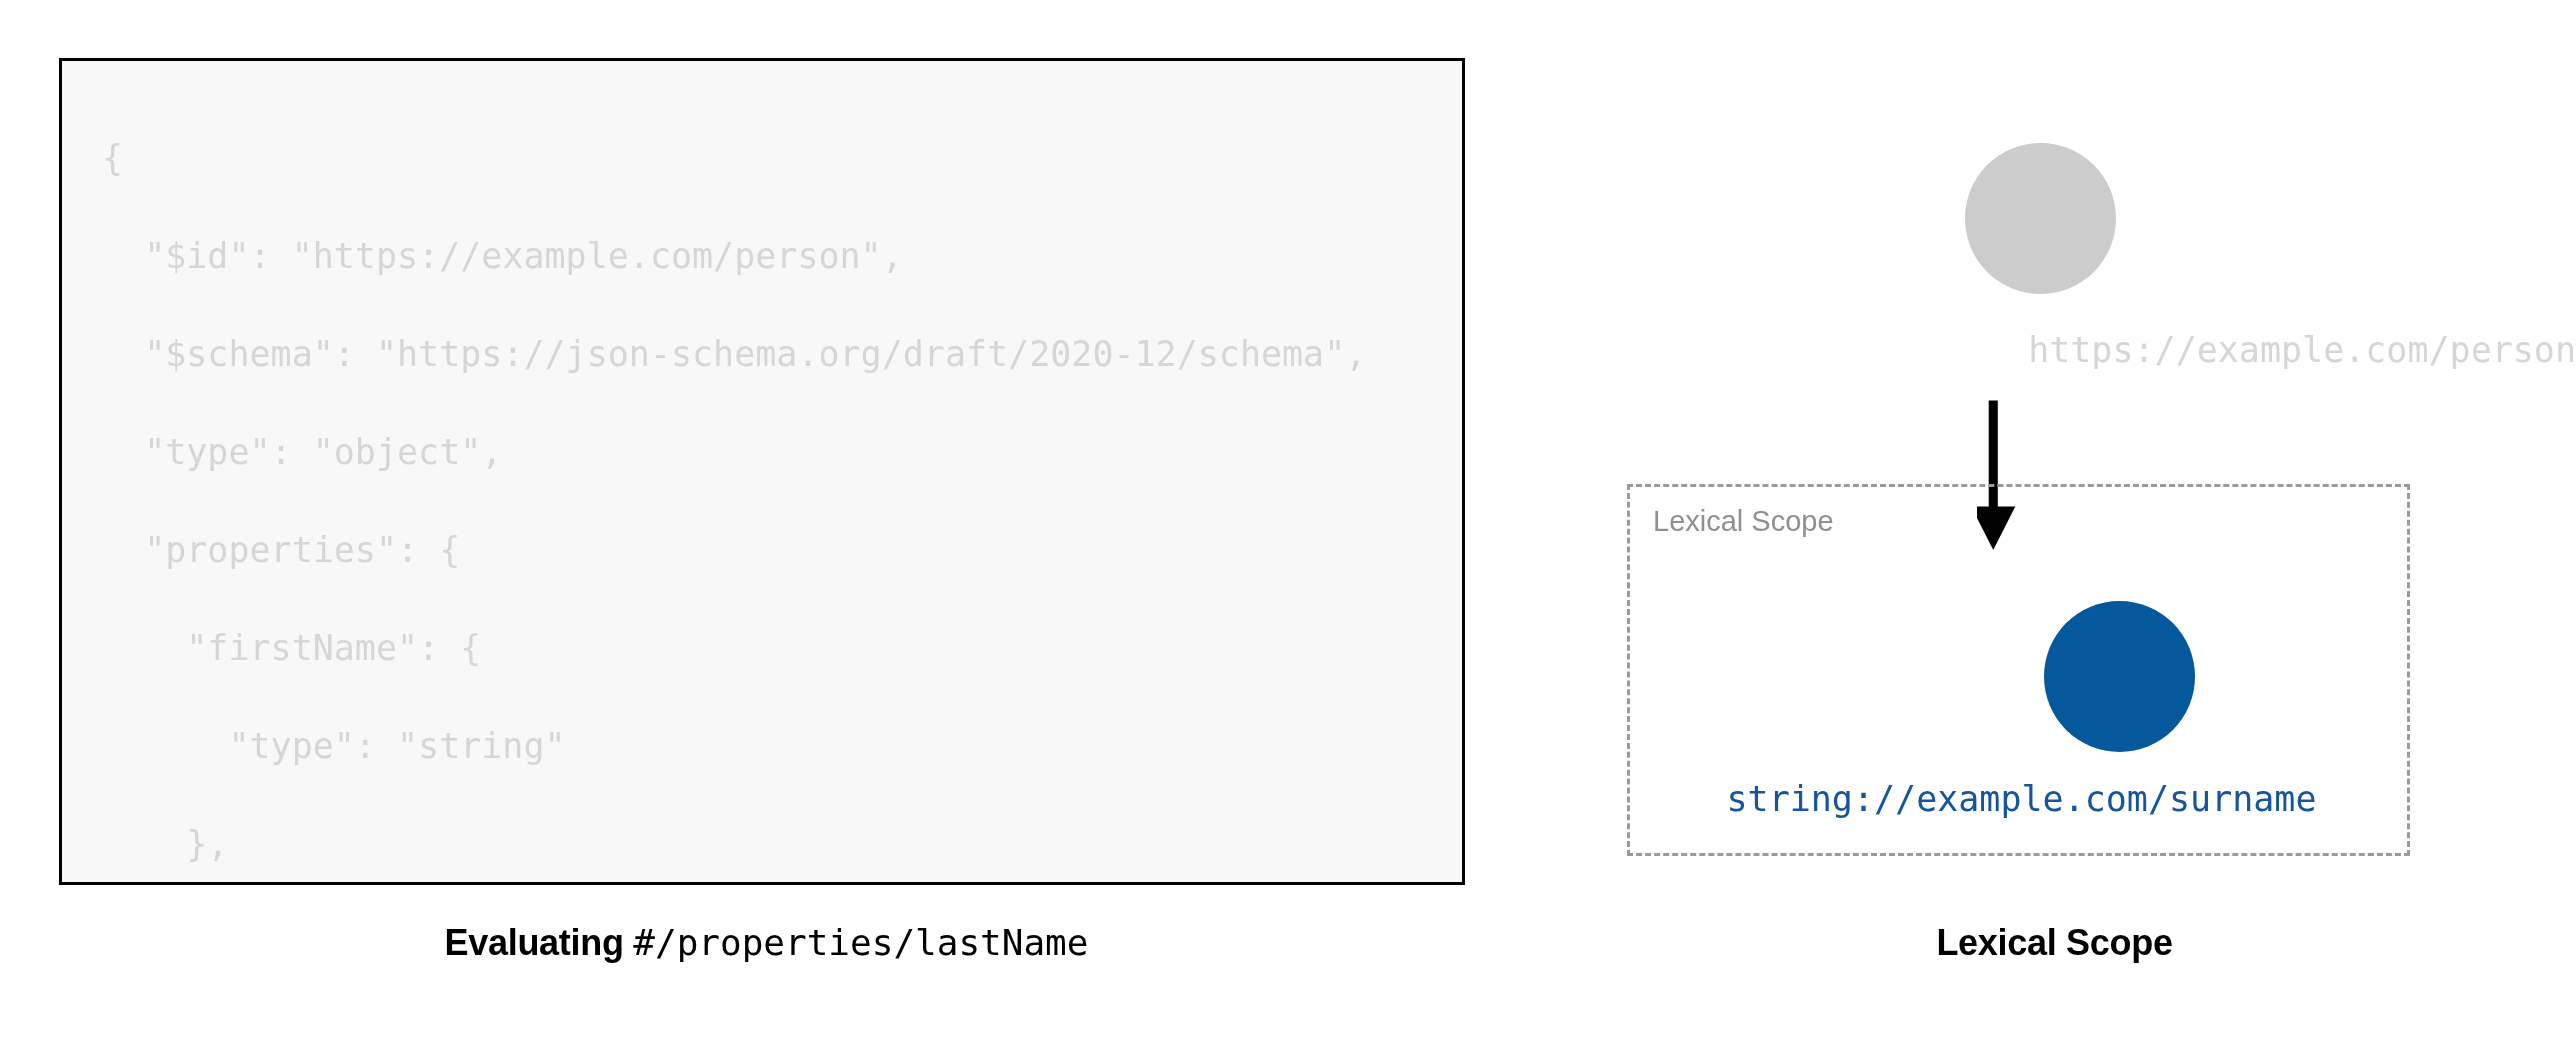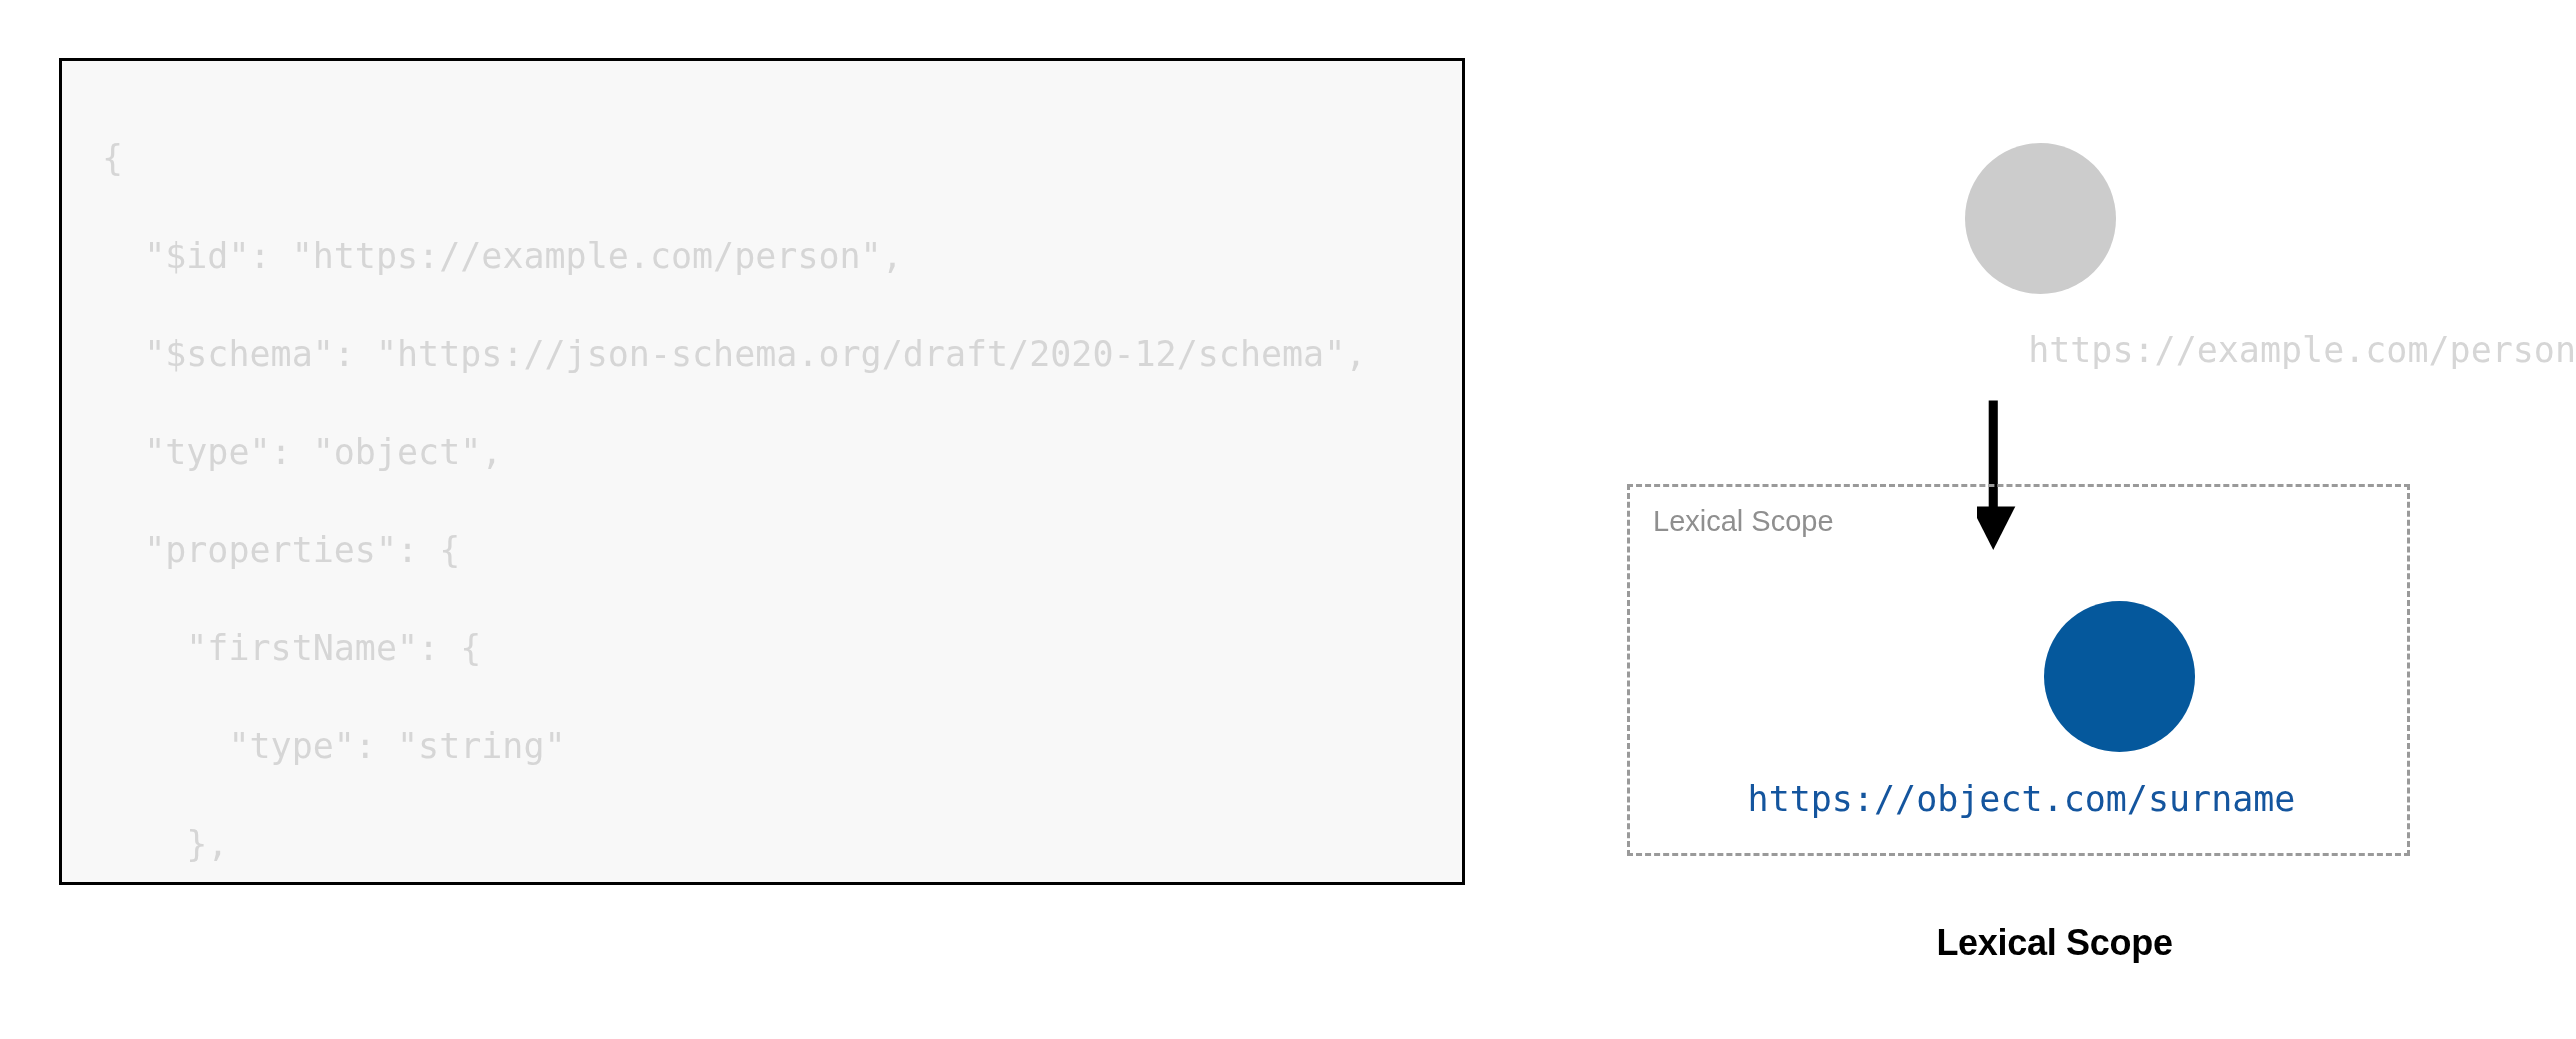--- a/index.html
+++ b/index.html
@@ -210,7 +210,7 @@
 
     <div id="inner-node" style="background: rgb(5, 88, 156);"></div>
 
-    <div id="inner-label" style="color: rgb(20, 85, 158);">https://object.com/surname</div>
+    <div id="inner-label" style="color: rgb(20, 85, 158);">string://example.com/surname</div>
   </div>
 
   <div id="right-caption">Lexical Scope</div>

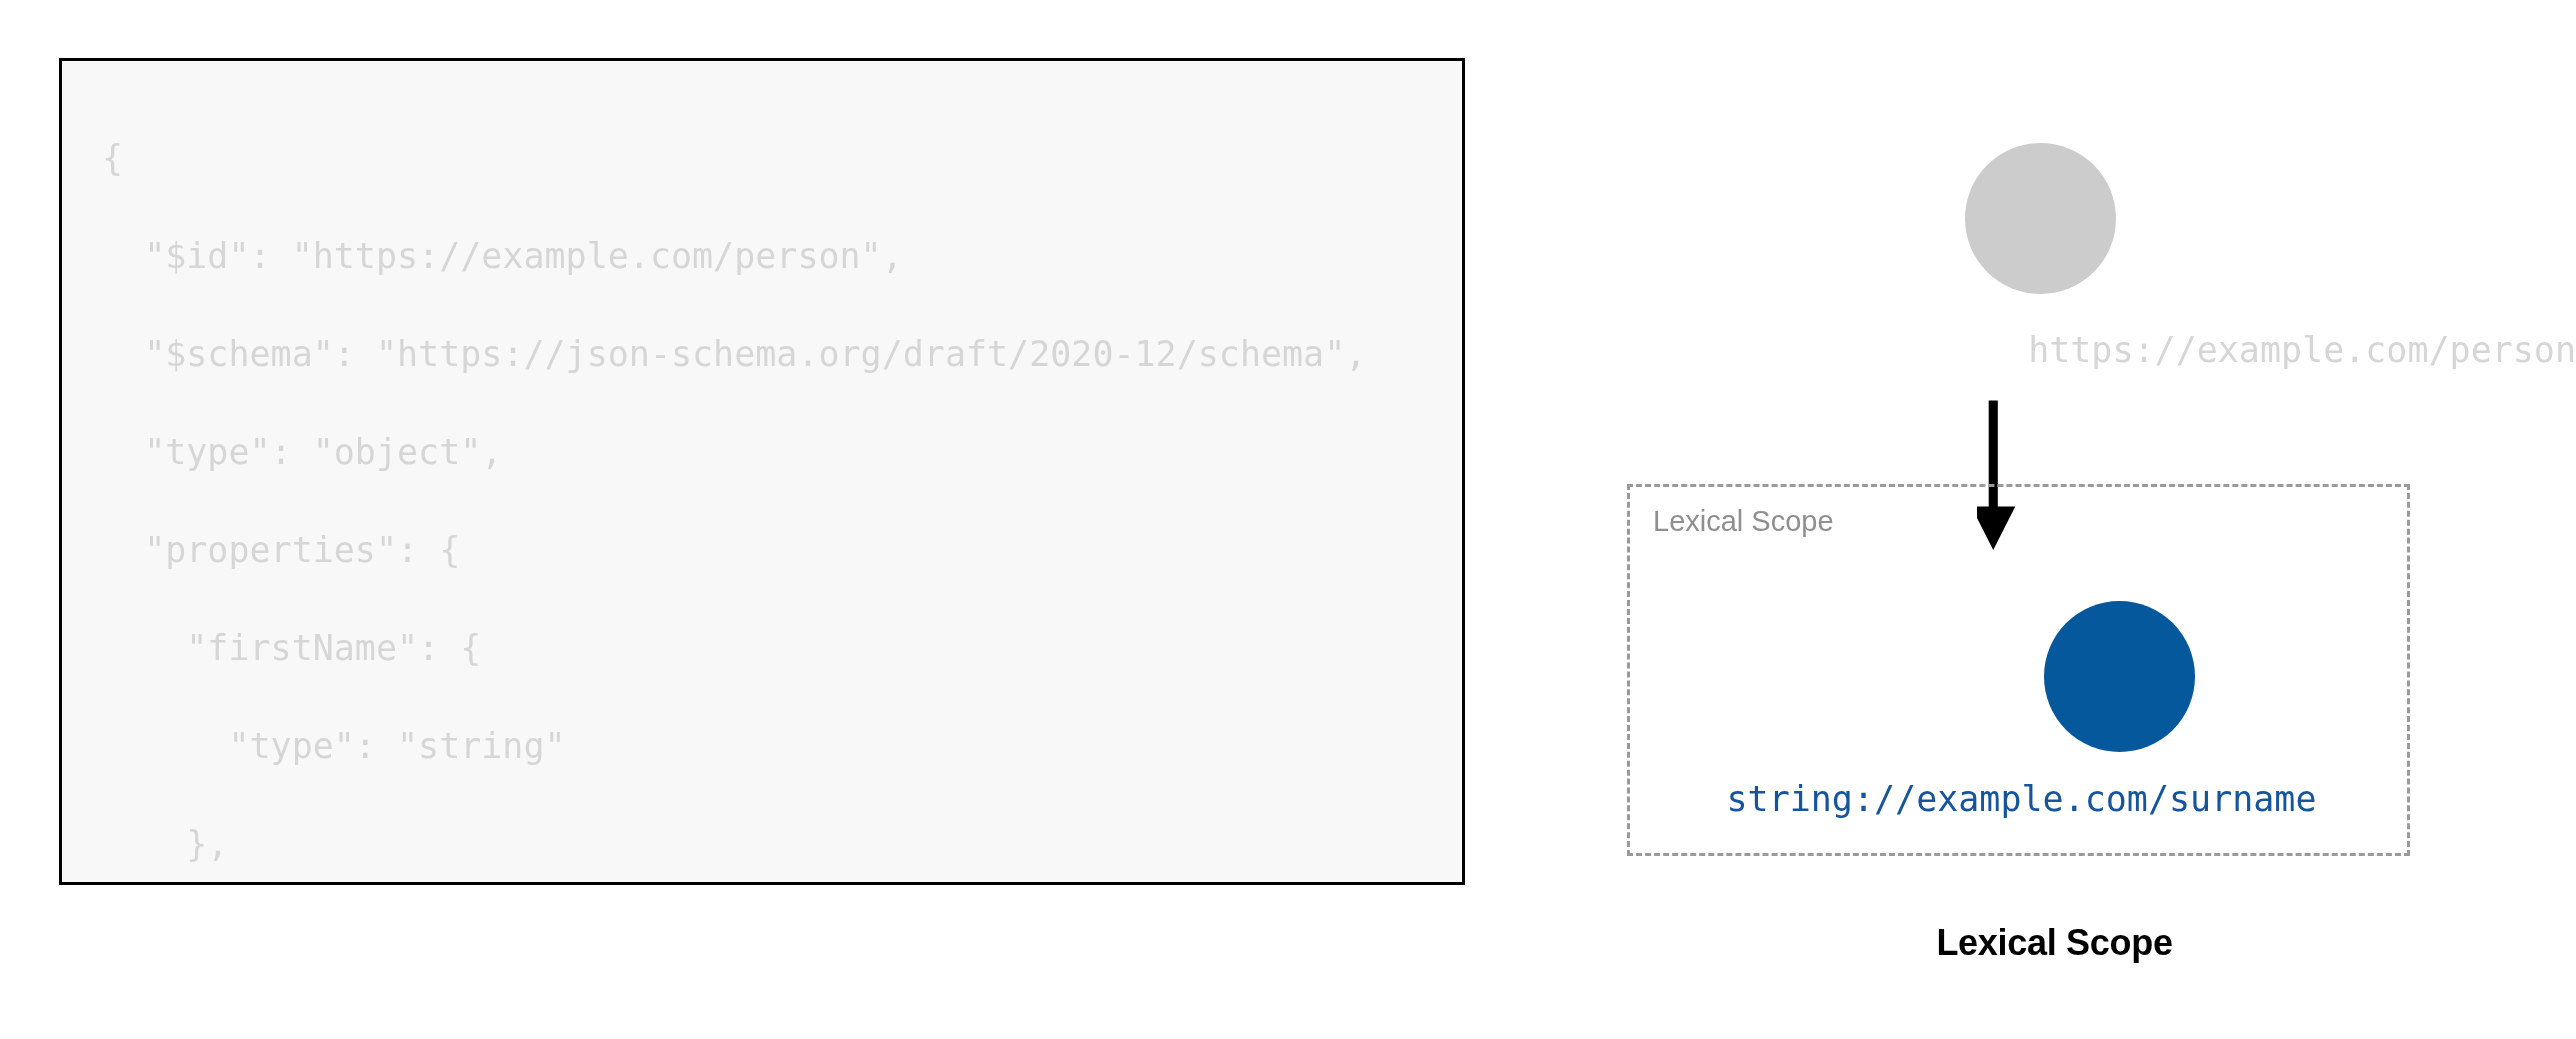--- a/index.html
+++ b/index.html
@@ -190,6 +190,9 @@
 </pre>
   </div>
 
+  <div id="left-caption">
+    <span class="cap-strong">Evaluating </span><span class="cap-mono">#/properties/lastName</span>
+  </div>
 
 </div>
 

